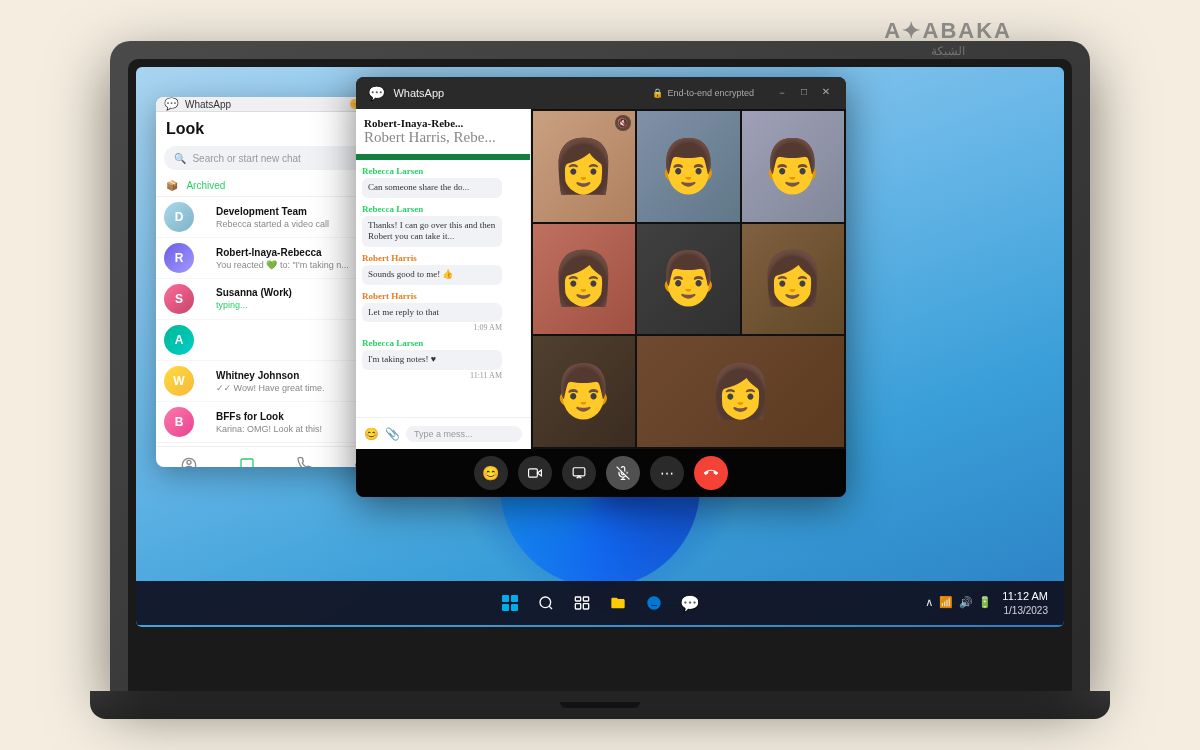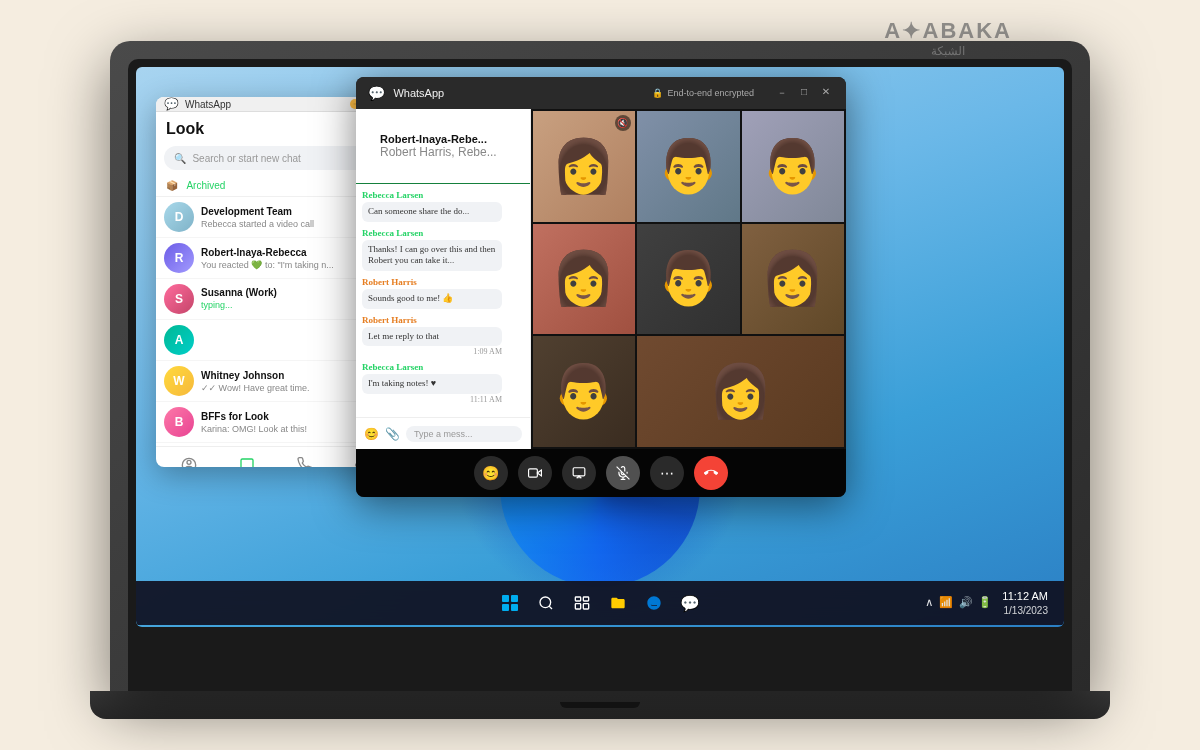--- a/index.html
+++ b/index.html
@@ -275,8 +275,9 @@
     }
 
     .call-chat-header {
-      padding: 24px;
-      border-bottom: 1px solid #15803d;
+      padding: 8px;
+      border-bottom: 6px solid #15803d;
+      font-family: Liberation Serif, serif;
     }
     .call-chat-name { font-size: 11px; font-weight: 600; color: #111; }
     .call-chat-sub { font-size: 12px; color: #888; }

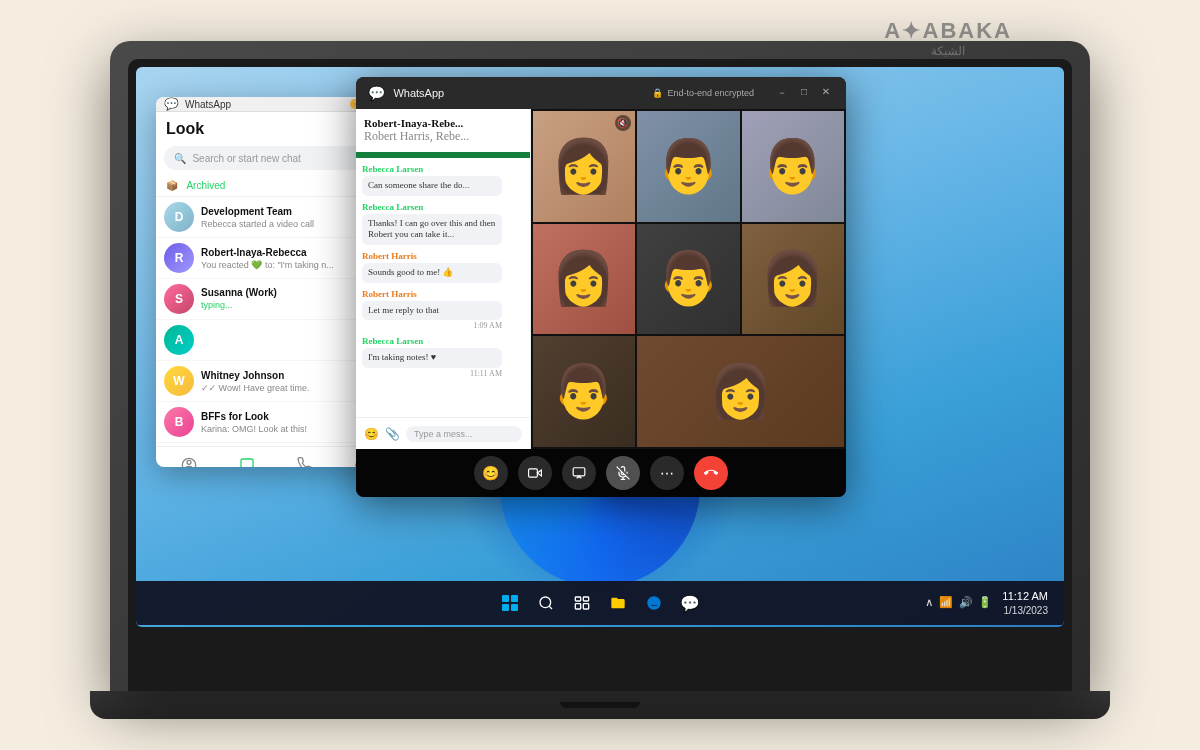--- a/index.html
+++ b/index.html
@@ -280,7 +280,7 @@
       font-family: Liberation Serif, serif;
     }
     .call-chat-name { font-size: 11px; font-weight: 600; color: #111; }
-    .call-chat-sub { font-size: 12px; color: #888; }
+    .call-chat-sub { font-size: 15px; color: #888; }
 
     .call-chat-messages {
       flex: 1;

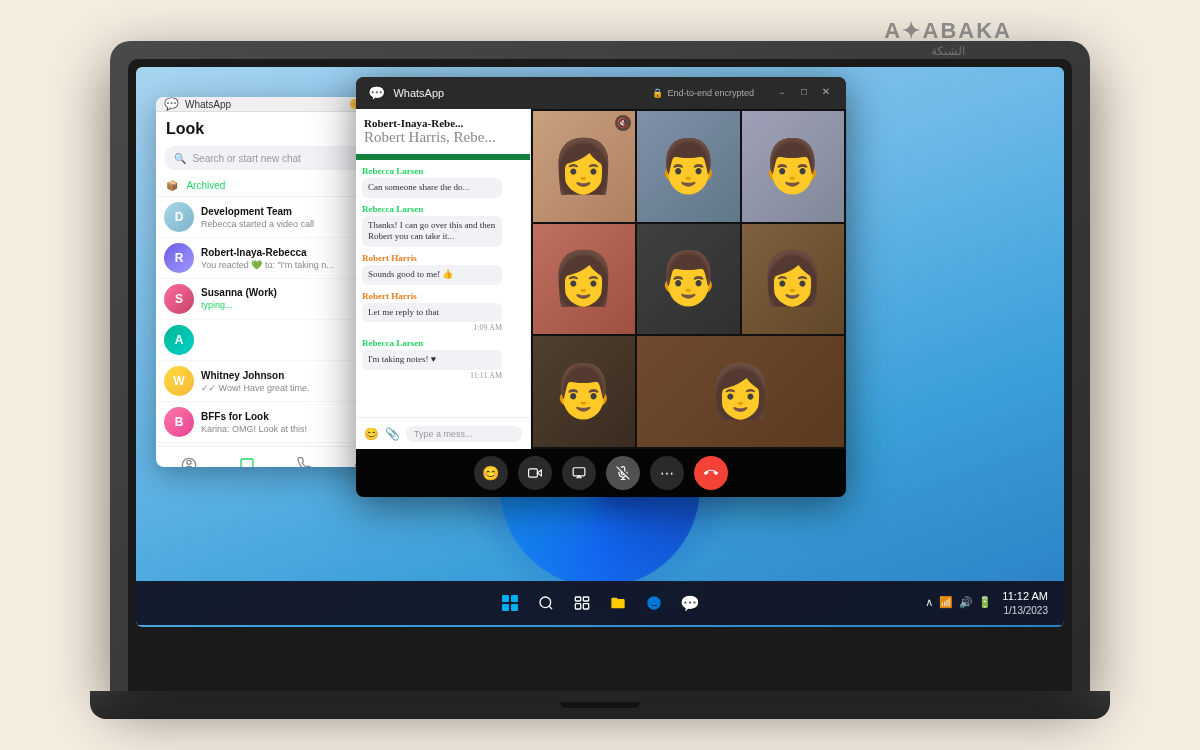--- a/index.html
+++ b/index.html
@@ -191,7 +191,7 @@
       overflow: hidden;
     }
 
-    .chat-content { flex: 1; min-width: 0; }
+    .chat-content { flex: 1; min-width: 0; margin-left: 15px; }
     .chat-name-row { display: flex; justify-content: space-between; align-items: center; }
     .chat-name { font-size: 10px; font-weight: 600; color: #111; white-space: nowrap; overflow: hidden; text-overflow: ellipsis; }
     .chat-time { font-size: 8px; color: #999; flex-shrink: 0; }

